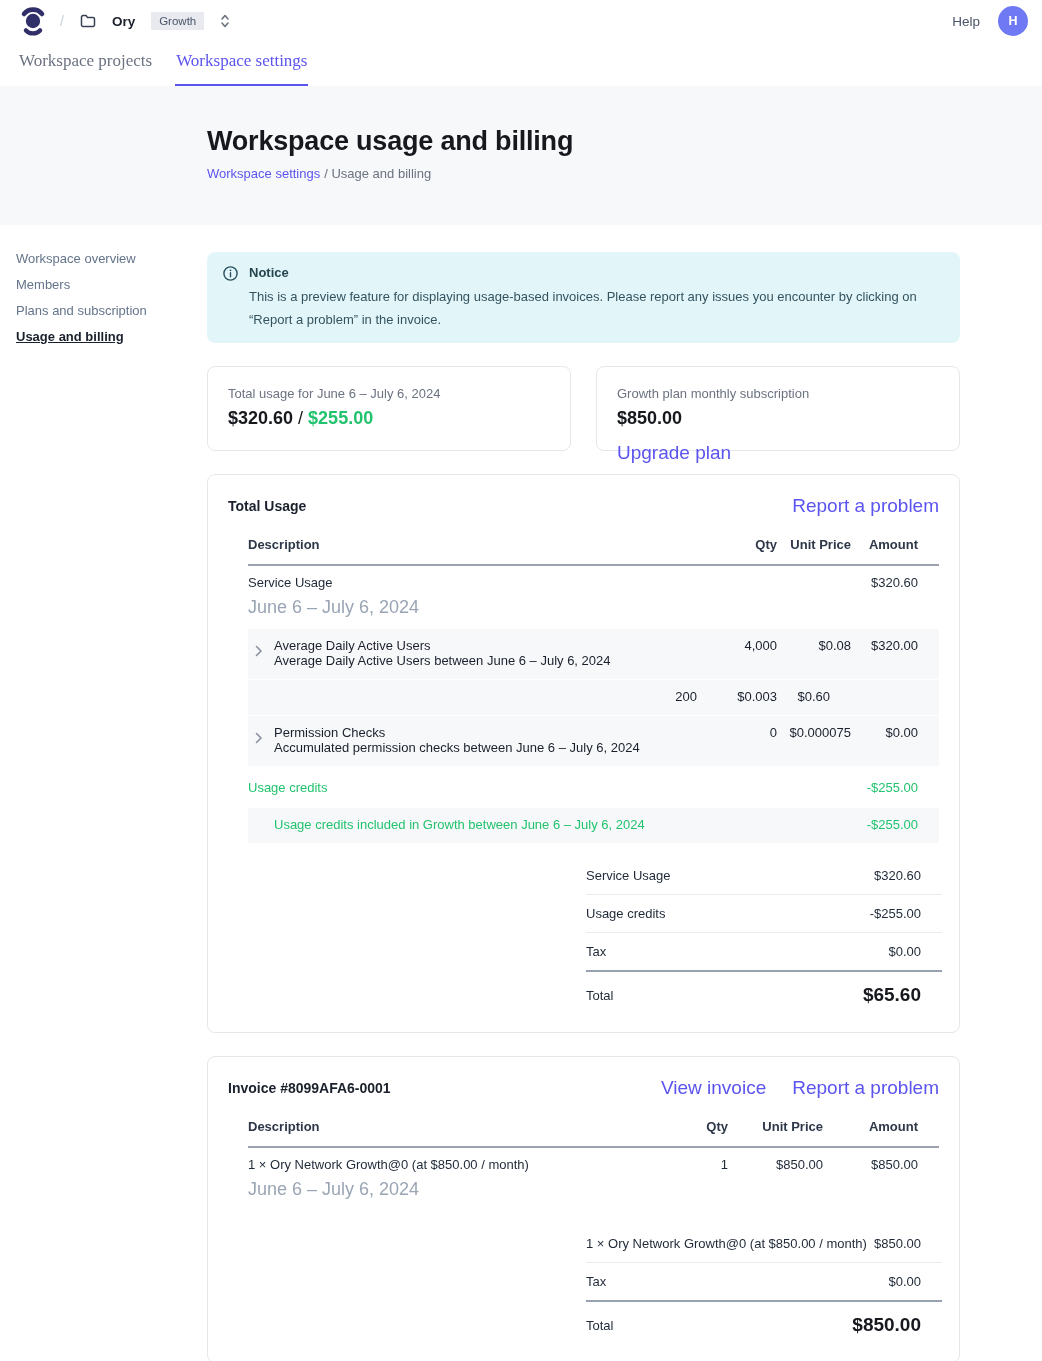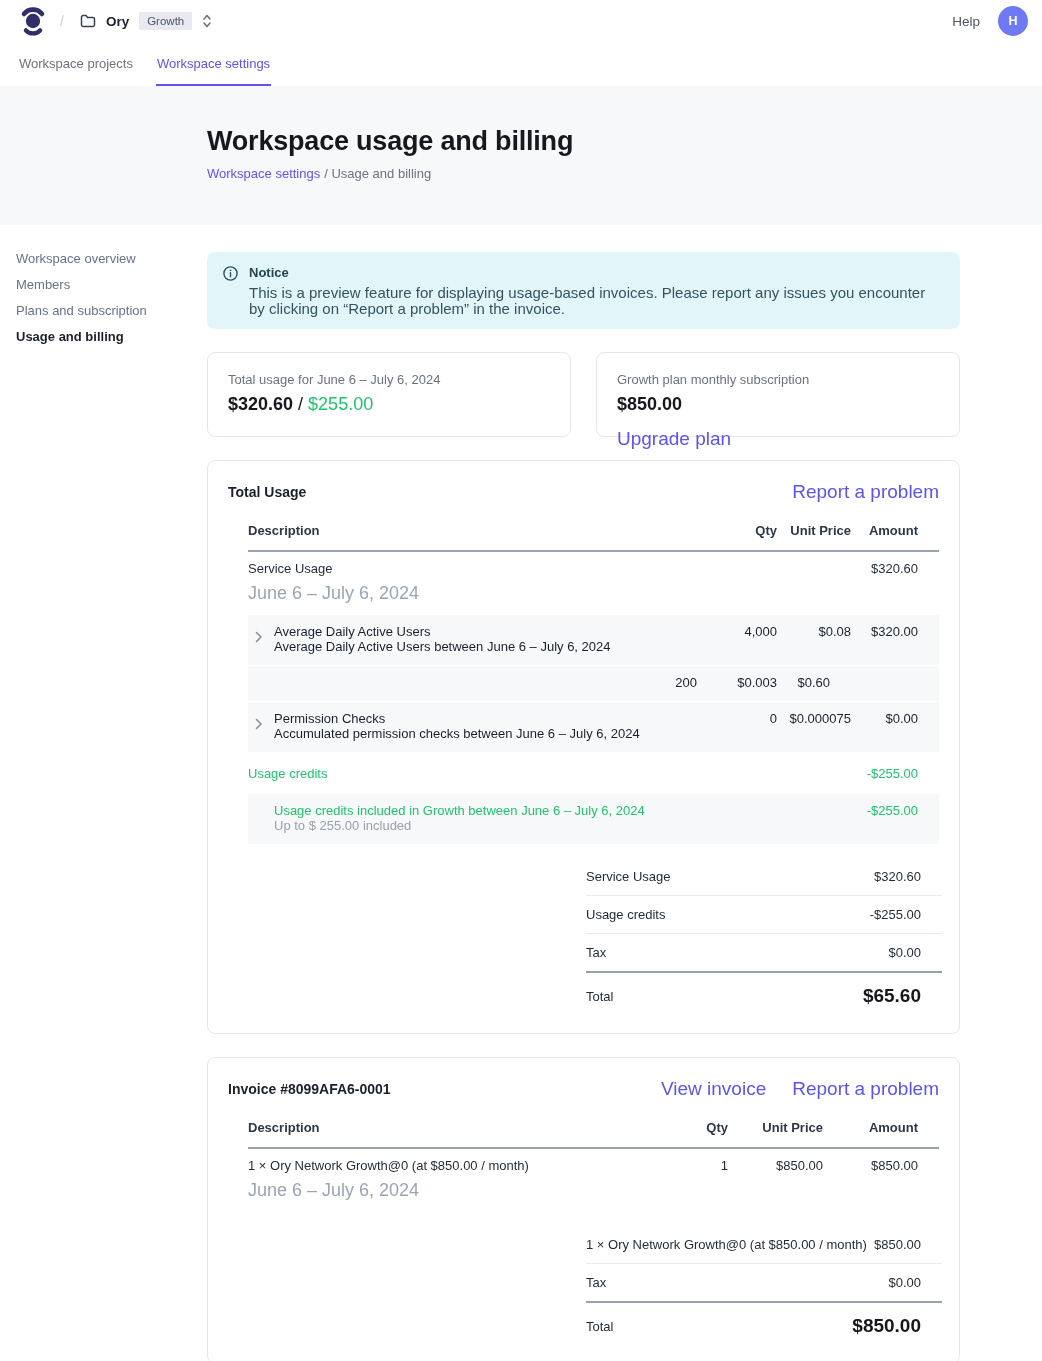--- a/index.html
+++ b/index.html
@@ -27,7 +27,7 @@
   
   .topbar{height:42px;display:flex;align-items:center;padding:0 14px 0 20px;background:#fff;}
   .topbar .slash{color:#C9D1DC;margin:0 16px 0 14px;font-size:14px;}
-  .ws-switch{display:flex;align-items:center;gap:10px;background:none;border:none;cursor:pointer;font:inherit;color:var(--ink);}
+  .ws-switch{display:flex;align-items:center;gap:16px;background:none;border:none;cursor:pointer;font:inherit;color:var(--ink);}
   .ws-name{font-size:13.5px;font-weight:600;}
   .badge{background:#E8EAF0;color:#4A5568;font-size:11.5px;font-weight:500;padding:3px 8px;border-radius:0;}
   .topbar-right{margin-left:auto;display:flex;align-items:center;gap:18px;}

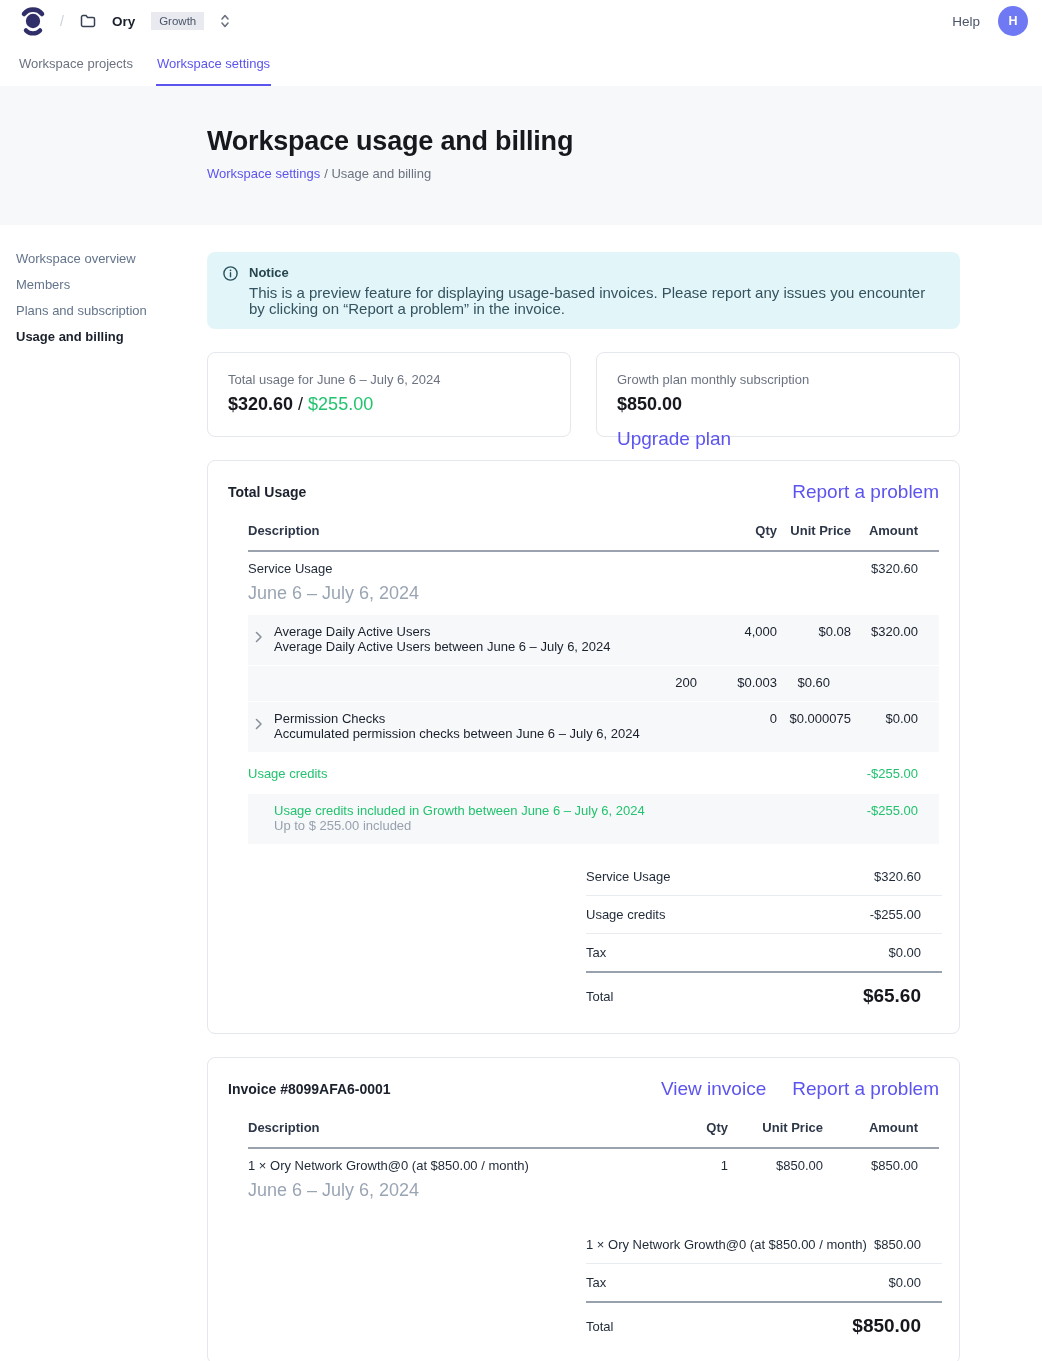--- a/index.html
+++ b/index.html
@@ -36,7 +36,7 @@
     display:flex;align-items:center;justify-content:center;font-size:12.5px;font-weight:600;border:none;cursor:pointer;}
   
   .tabs{display:flex;gap:22px;padding:0 0 0 18px;background:#fff;height:44px;align-items:flex-end;}
-  .tab{font-size:13px;color:var(--gray);padding:0 1px 13px;border:none;background:none;cursor:pointer;font-family:Liberation Sans, sans-serif;border-bottom:2px solid transparent;}
+  .tab{font-size:17px;color:var(--gray);padding:0 1px 13px;border:none;background:none;cursor:pointer;font-family:Liberation Serif, serif;border-bottom:2px solid transparent;}
   .tab.active{color:var(--accent);border-bottom-color:var(--accent);}
   
   .hero{background:#F7F8FA;height:139px;padding:40px 0 0 207px;}

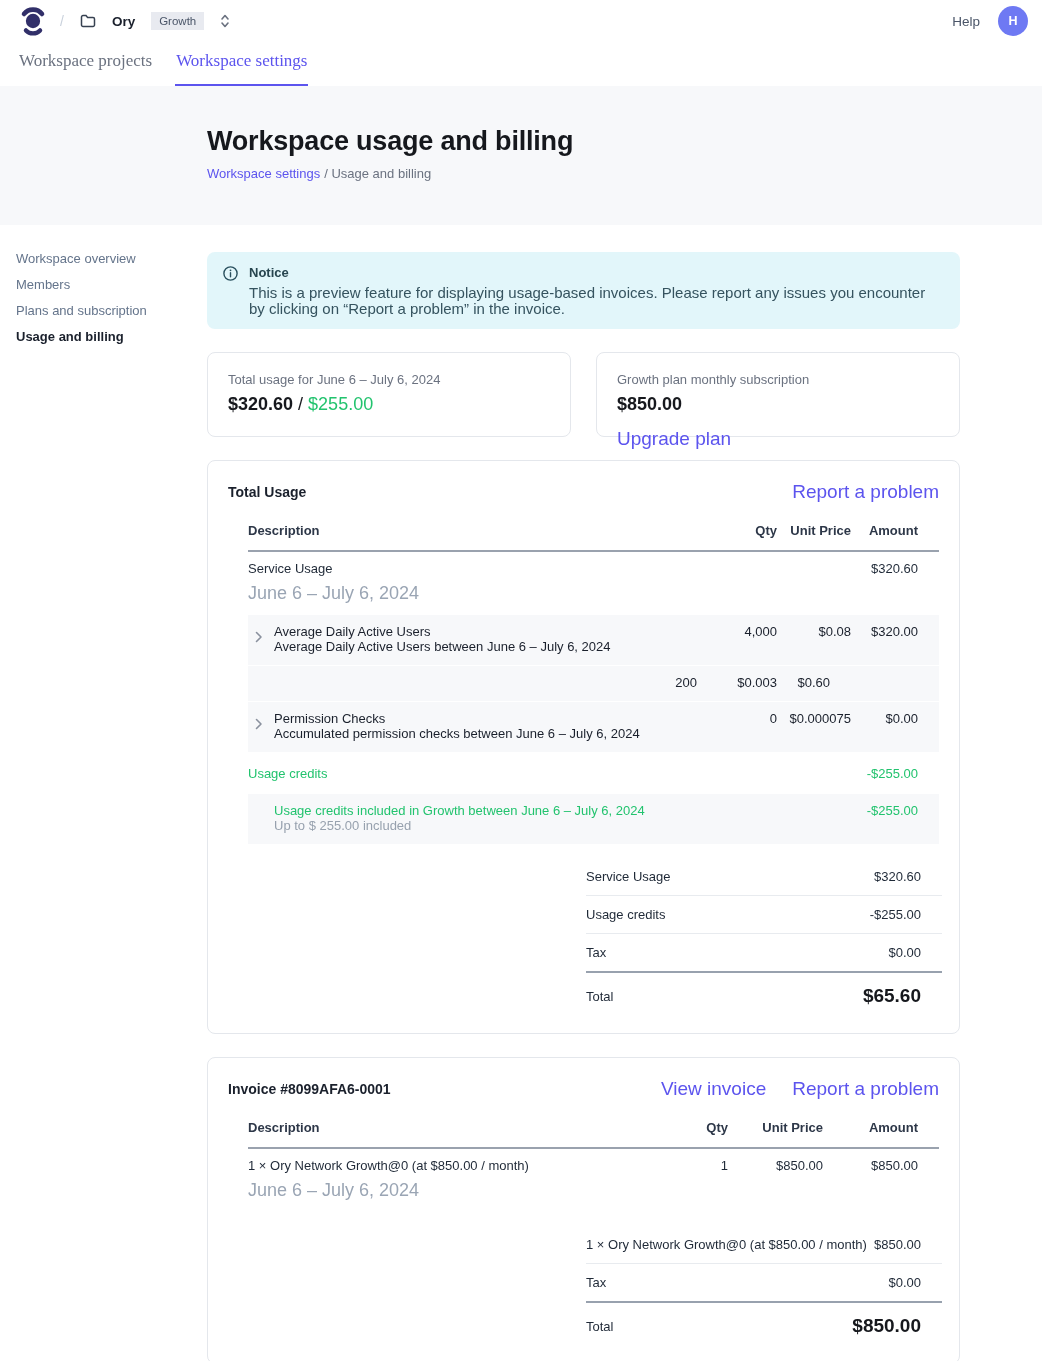--- a/index.html
+++ b/index.html
@@ -54,7 +54,7 @@
   .notice{background:var(--notice-bg);border-radius:8px;padding:13px 20px 12px 16px;display:flex;gap:11px;color:var(--notice-text);}
   .notice .icn{flex:0 0 auto;margin-top:1px;}
   .notice b{font-size:13px;font-weight:700;display:block;}
-  .notice p{margin-top:5px;font-size:15px;line-height:16px;color:#35535F;}
+  .notice p{margin-top:5px;font-size:13px;line-height:23px;color:#35535F;}
   
   .cards{display:flex;gap:25px;margin-top:23px;}
   .card-sm{flex:1;border:1px solid var(--card-border);border-radius:8px;height:85px;padding:19px 20px;background:#fff;}

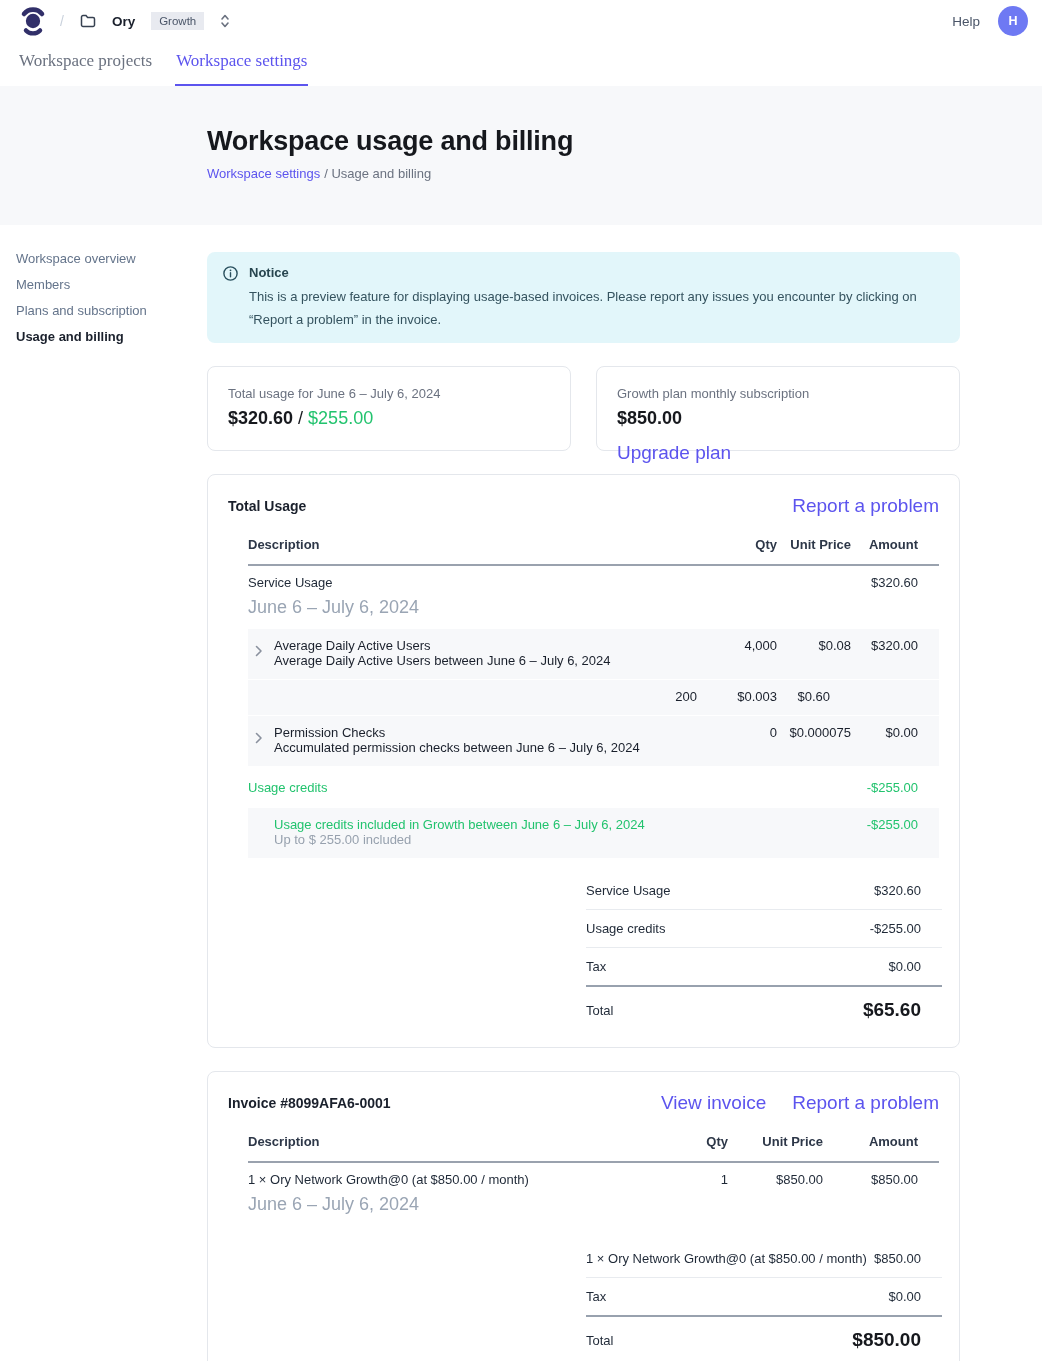--- a/index.html
+++ b/index.html
@@ -48,7 +48,7 @@
   .content{position:relative;padding-top:27px;}
   .sidenav{position:absolute;left:16px;top:27px;width:175px;list-style:none;}
   .sidenav li{margin-bottom:13px;color:#64748B;cursor:pointer;line-height:13px;}
-  .sidenav li.active{color:var(--ink);font-weight:700;}
+  .sidenav li.active{color:var(--ink);font-weight:700;text-decoration:underline;}
   .main{margin-left:207px;width:753px;padding-bottom:16px;}
   
   .notice{background:var(--notice-bg);border-radius:8px;padding:13px 20px 12px 16px;display:flex;gap:11px;color:var(--notice-text);}

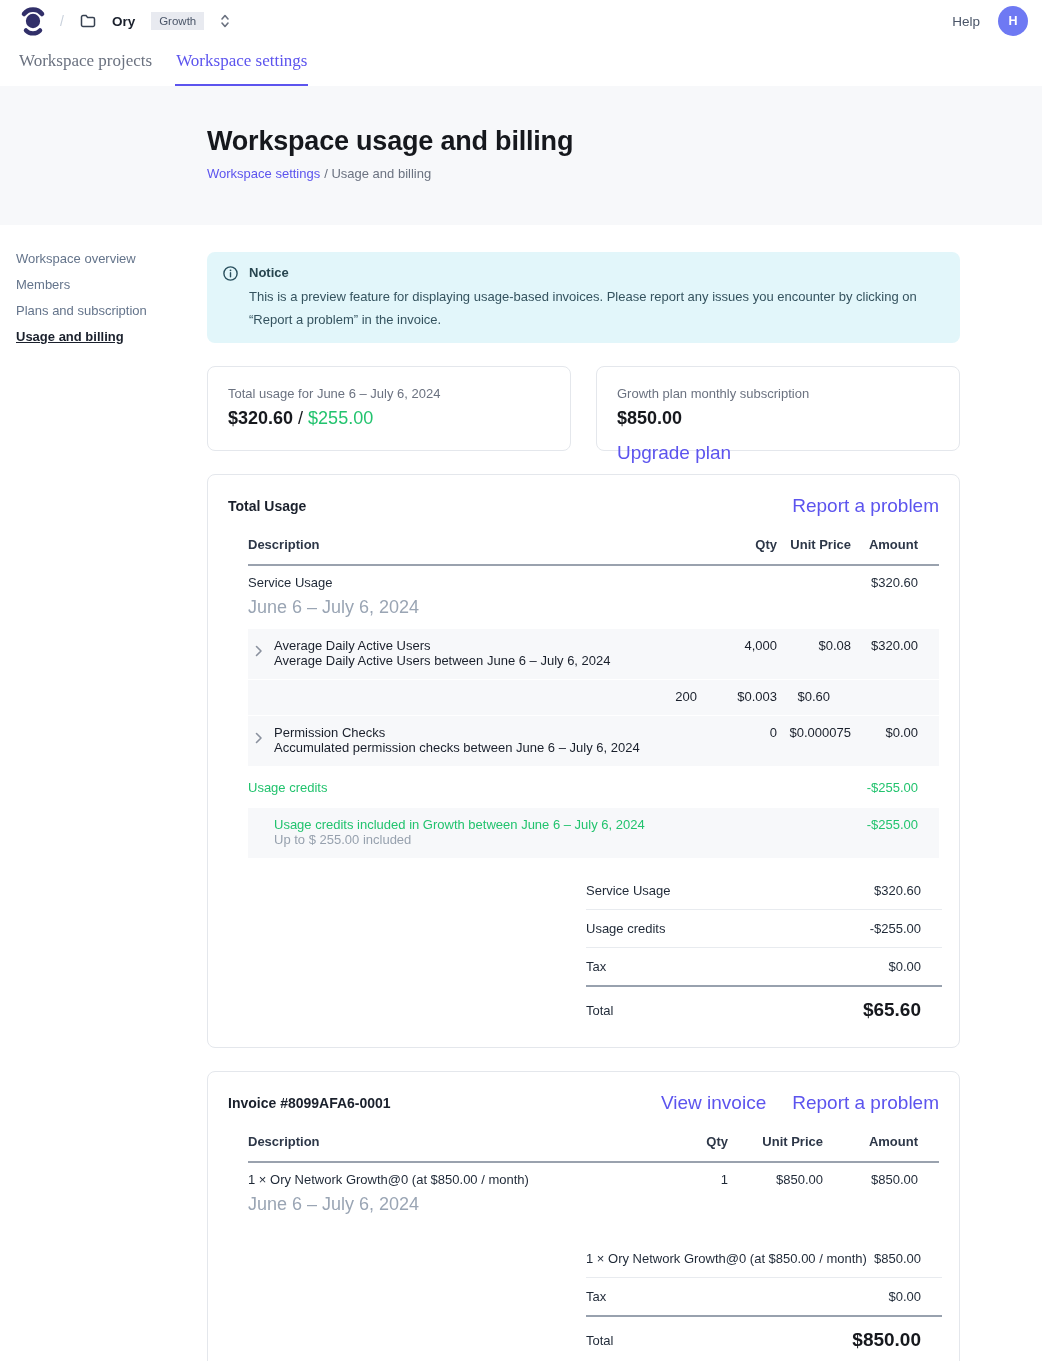--- a/index.html
+++ b/index.html
@@ -60,7 +60,7 @@
   .card-sm{flex:1;border:1px solid var(--card-border);border-radius:8px;height:85px;padding:19px 20px;background:#fff;}
   .card-sm .lbl{color:var(--gray);font-size:13px;}
   .card-sm .val{font-size:18px;font-weight:700;margin-top:7px;color:#16181D;}
-  .card-sm .val .credit{color:var(--green);font-weight:400;}
+  .card-sm .val .credit{color:var(--green);font-weight:700;}
   .card-sm .val .sep{font-weight:400;color:#16181D;}
   .link{color:var(--accent);background:none;border:none;cursor:pointer;font-size:19px;font-family:inherit;padding:0;text-decoration:none;}
   .upgrade{display:inline-block;margin-top:13px;}

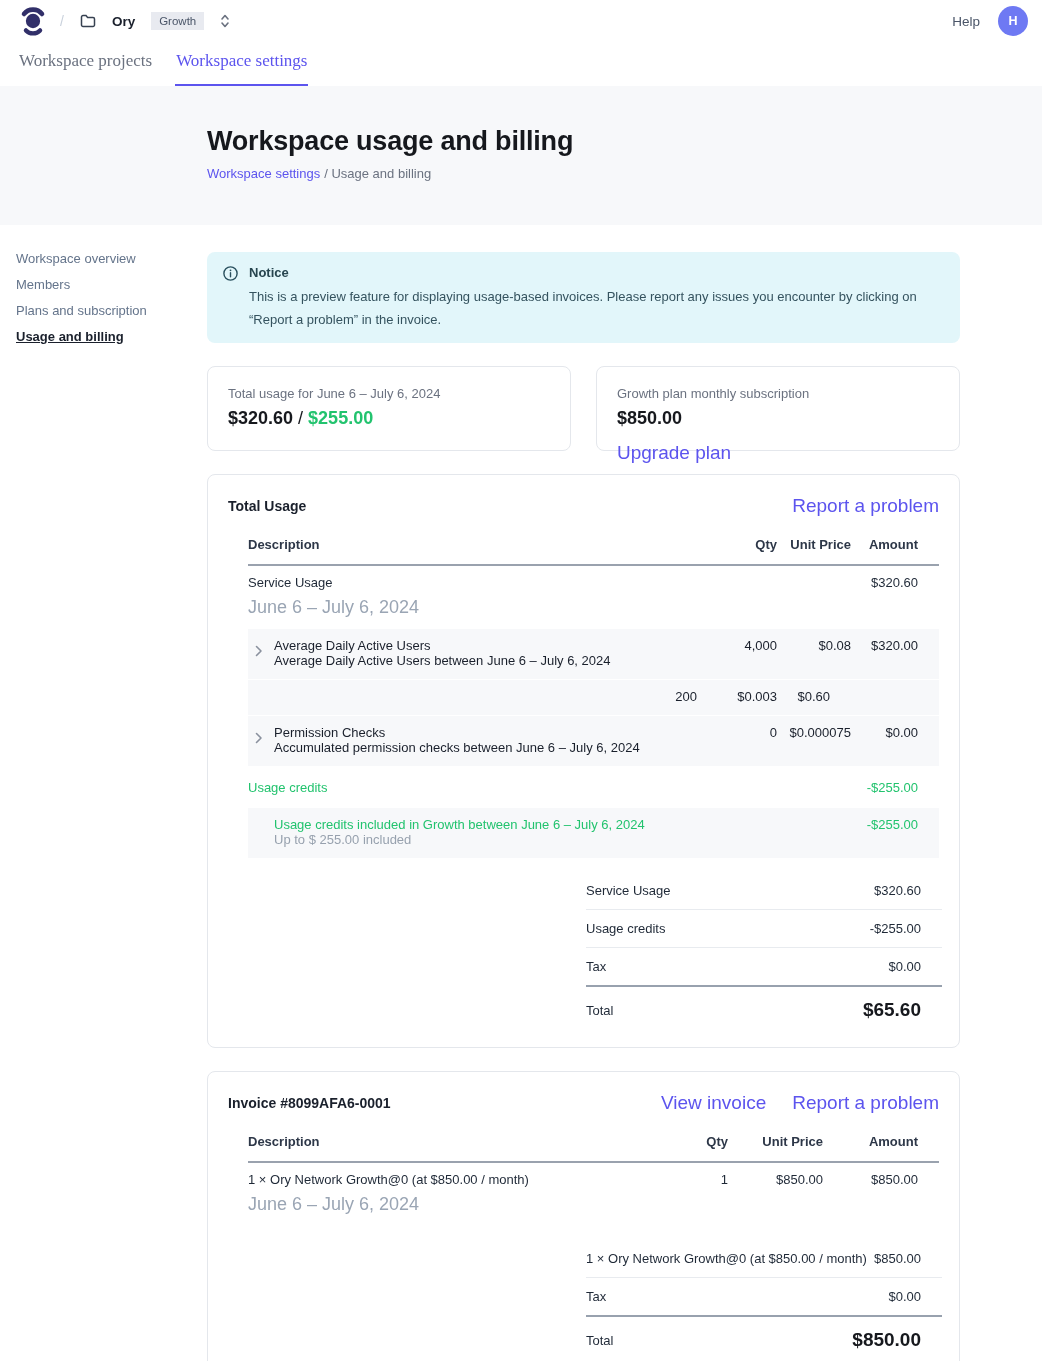--- a/index.html
+++ b/index.html
@@ -250,7 +250,6 @@
         <div class="row u-g subrow">
           <div class="cell desc" style="padding-left:26px;">
             <div class="t green">Usage credits included in Growth between June 6 – July 6, 2024</div>
-            <div class="s" style="color:#97A1AE;">Up to $ 255.00 included</div>
           </div>
           <div class="cell num"></div>
             <div class="cell num"></div>

